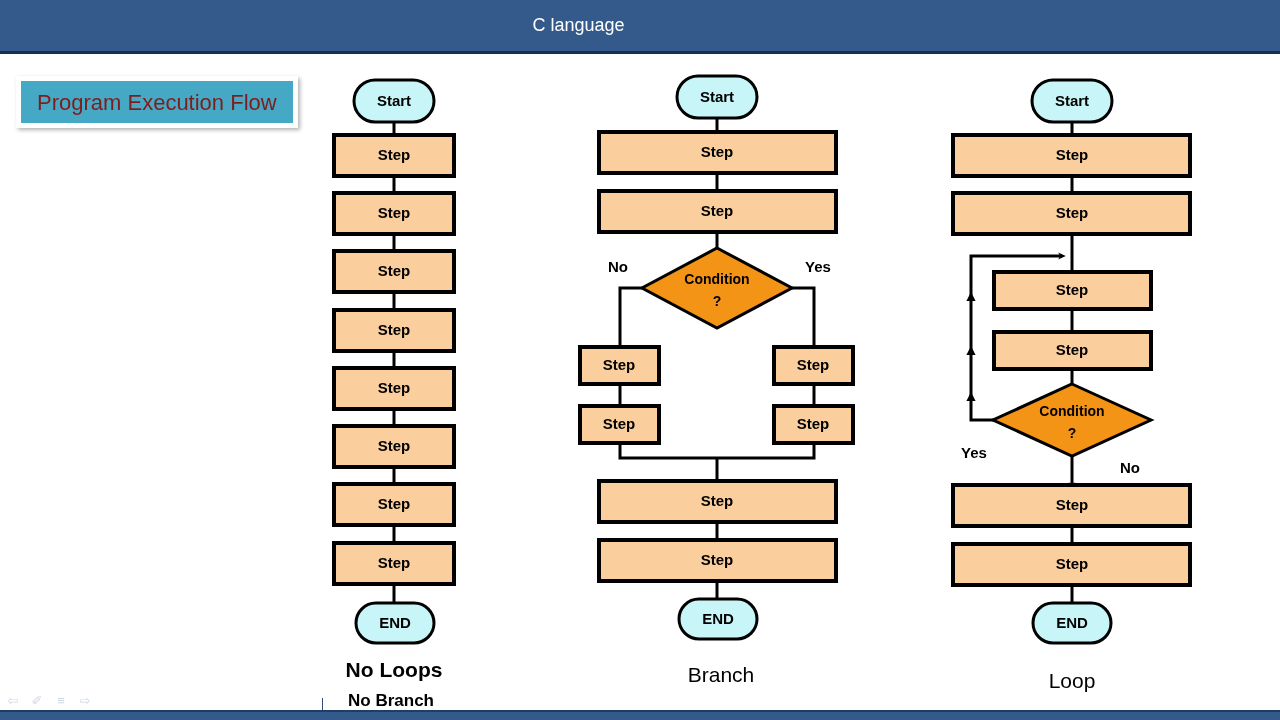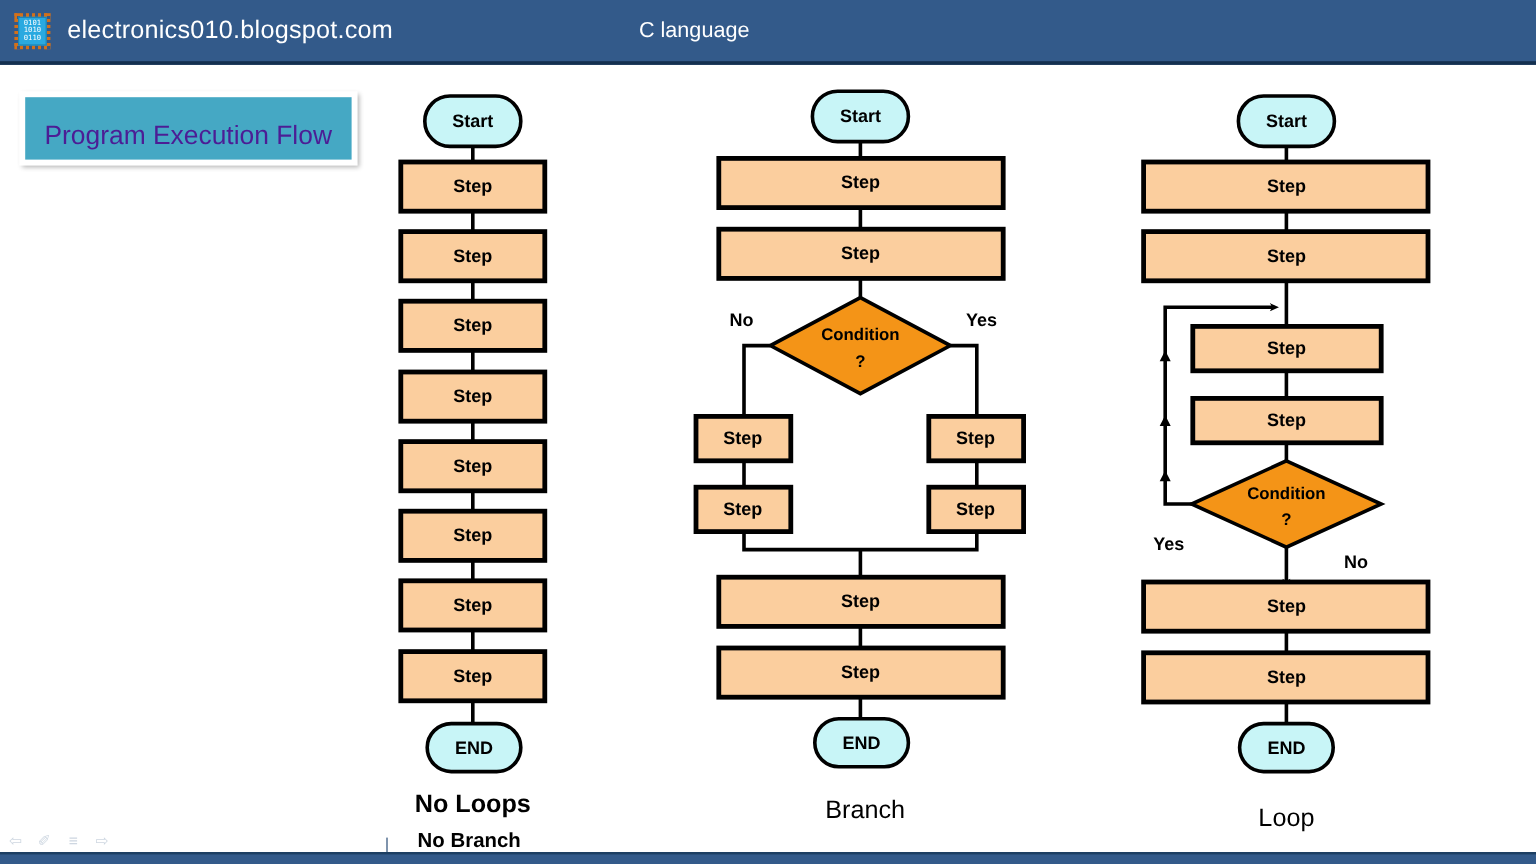--- a/index.html
+++ b/index.html
@@ -166,17 +166,6 @@
 <body>
 
 <div id="header">
-  <div class="hdr-left">
-    <div id="chip-icon">
-      <div class="pins"></div>
-      <div class="core">
-        <span>0101</span>
-        <span>1010</span>
-        <span>0110</span>
-      </div>
-    </div>
-    <div class="hdr-site">electronics010.blogspot.com</div>
-  </div>
   <div class="hdr-center">C  language</div>
 </div>
 

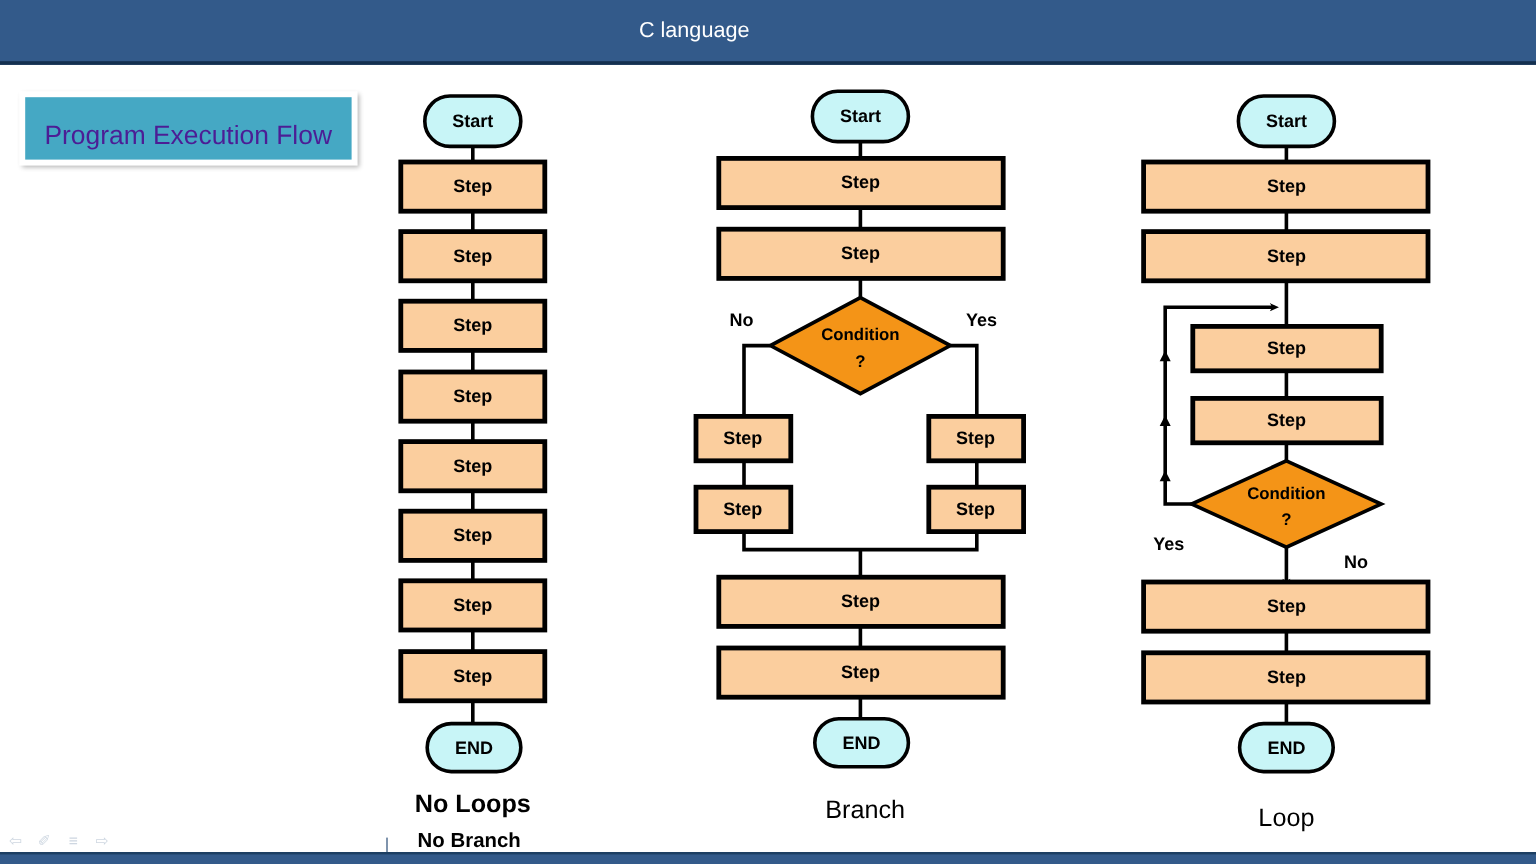--- a/index.html
+++ b/index.html
@@ -102,9 +102,9 @@
   }
   #title-badge .inner {
     background: #45a8c4;
-    color: #4c1d95;
+    color: #7f1d1d;
     font-size: 22px;
-    padding: 19px 16px 7px 16px;
+    padding: 9px 16px 7px 16px;
     white-space: nowrap;
   }
 

